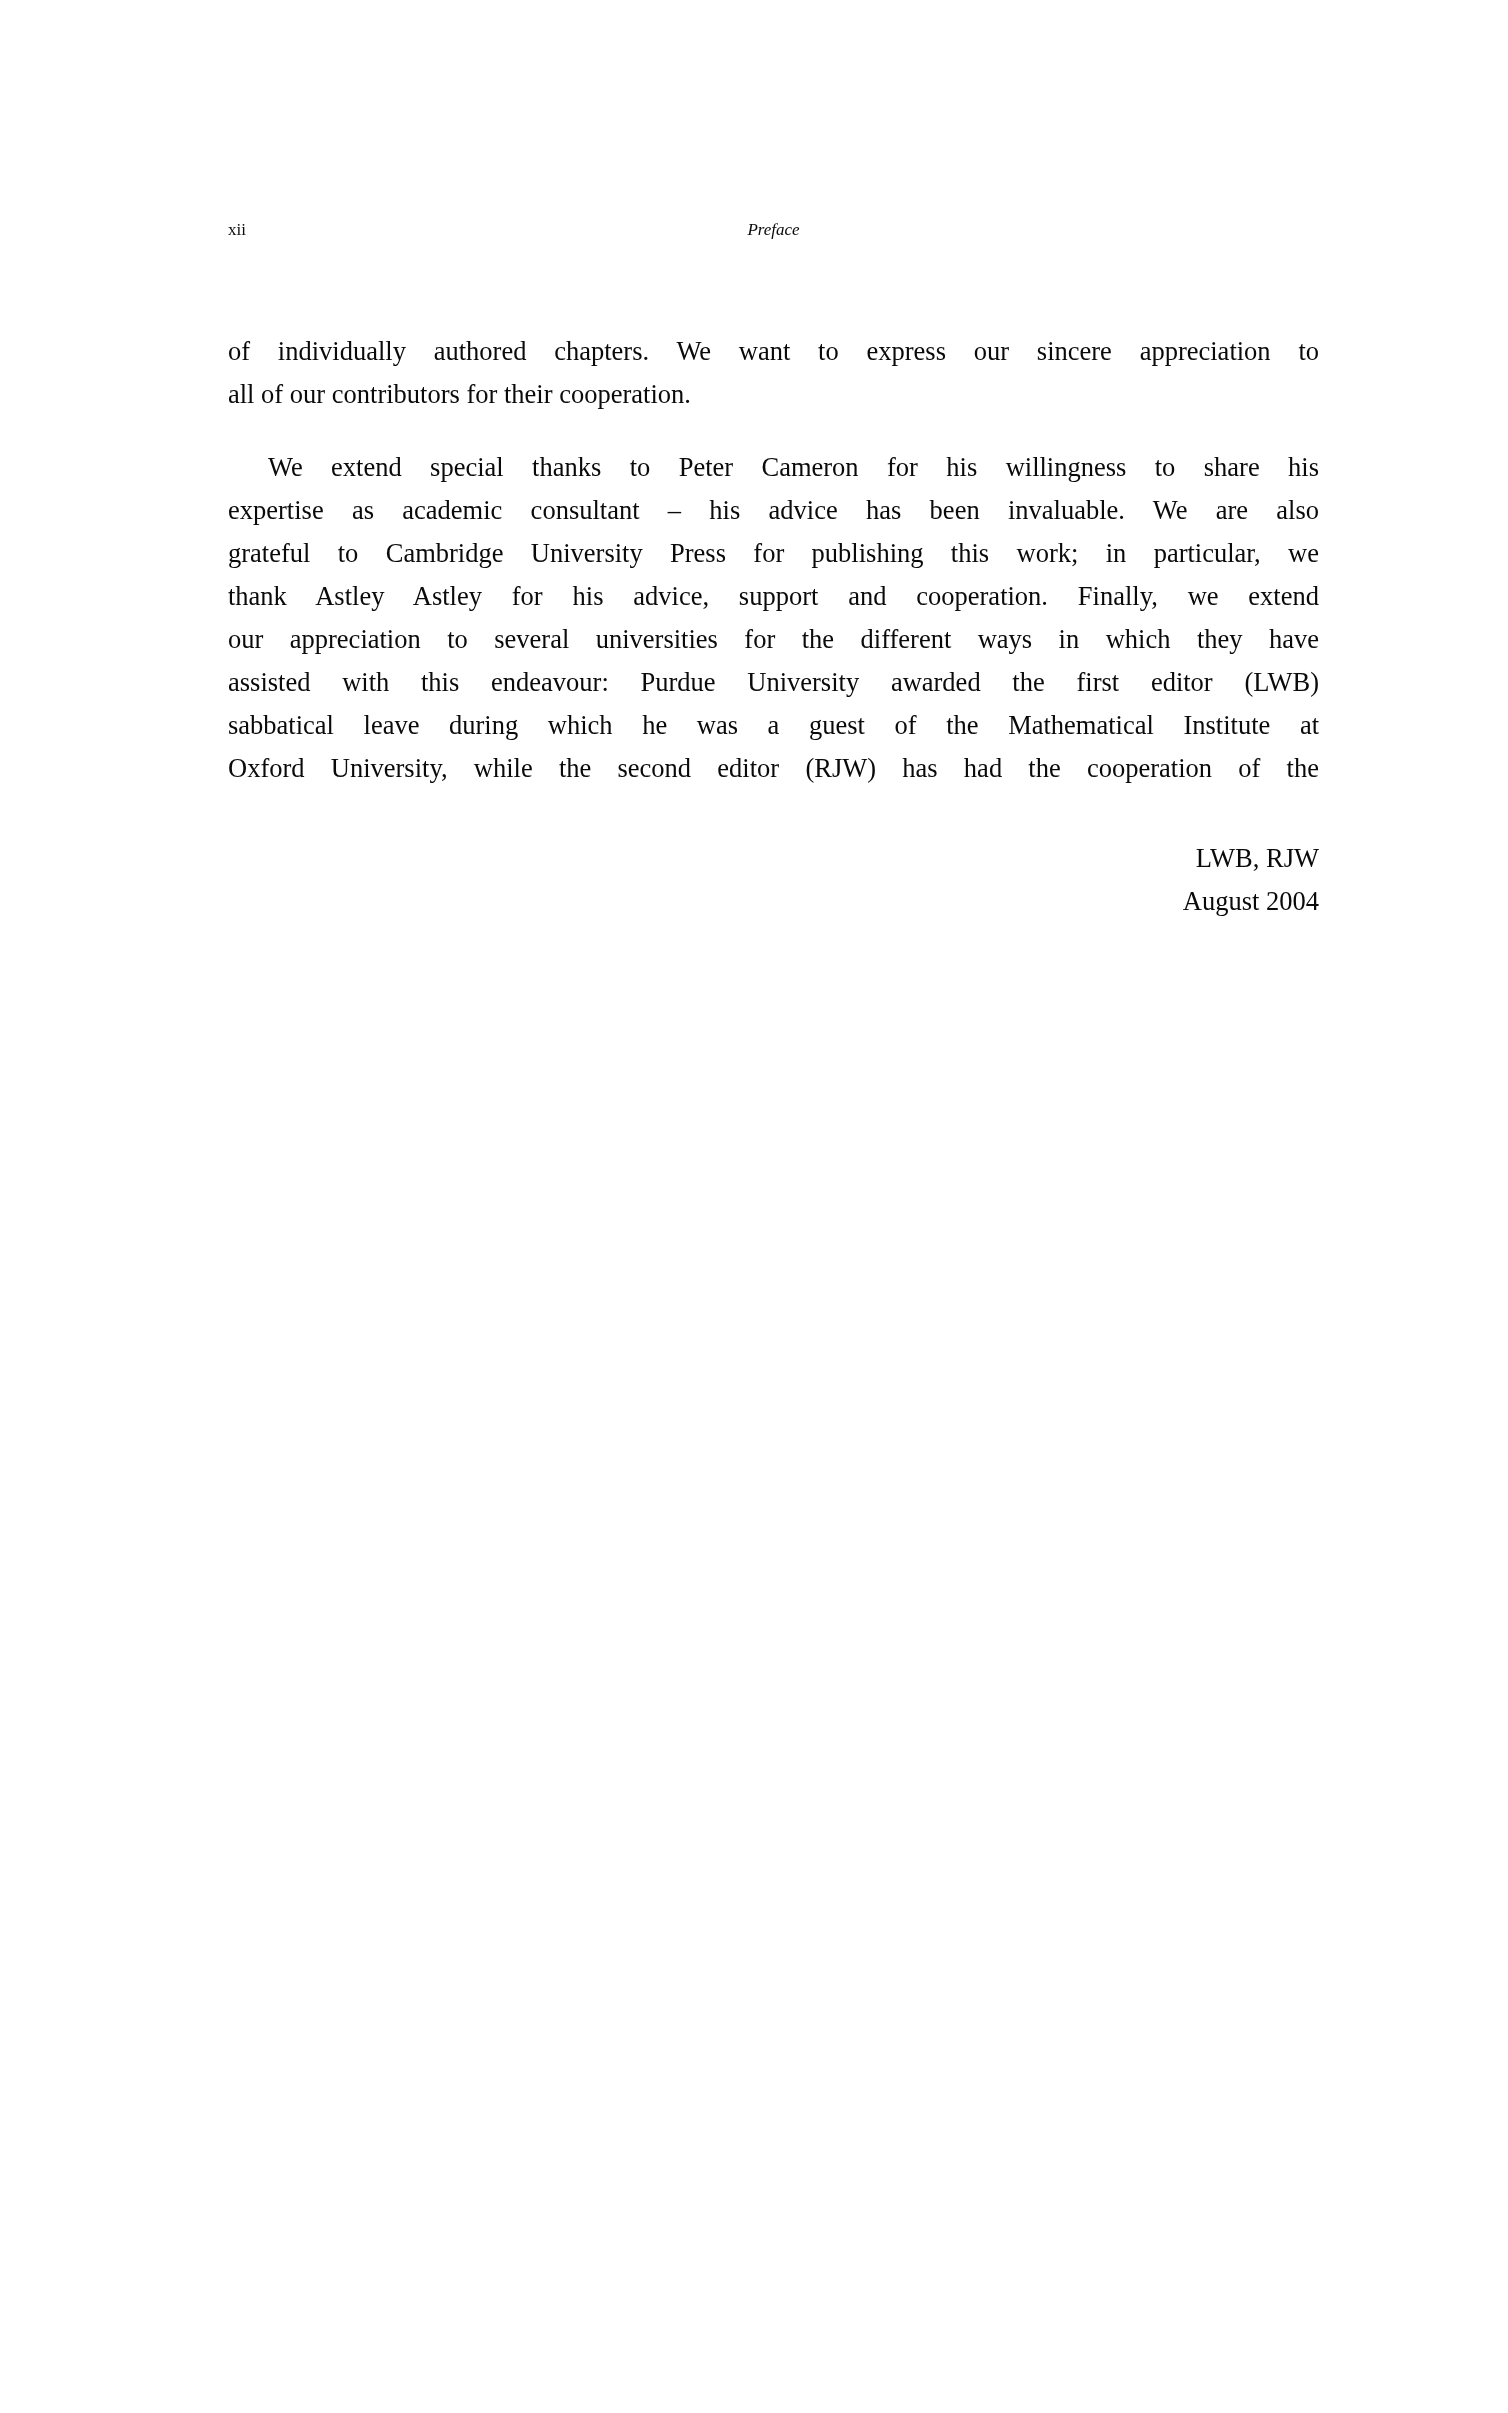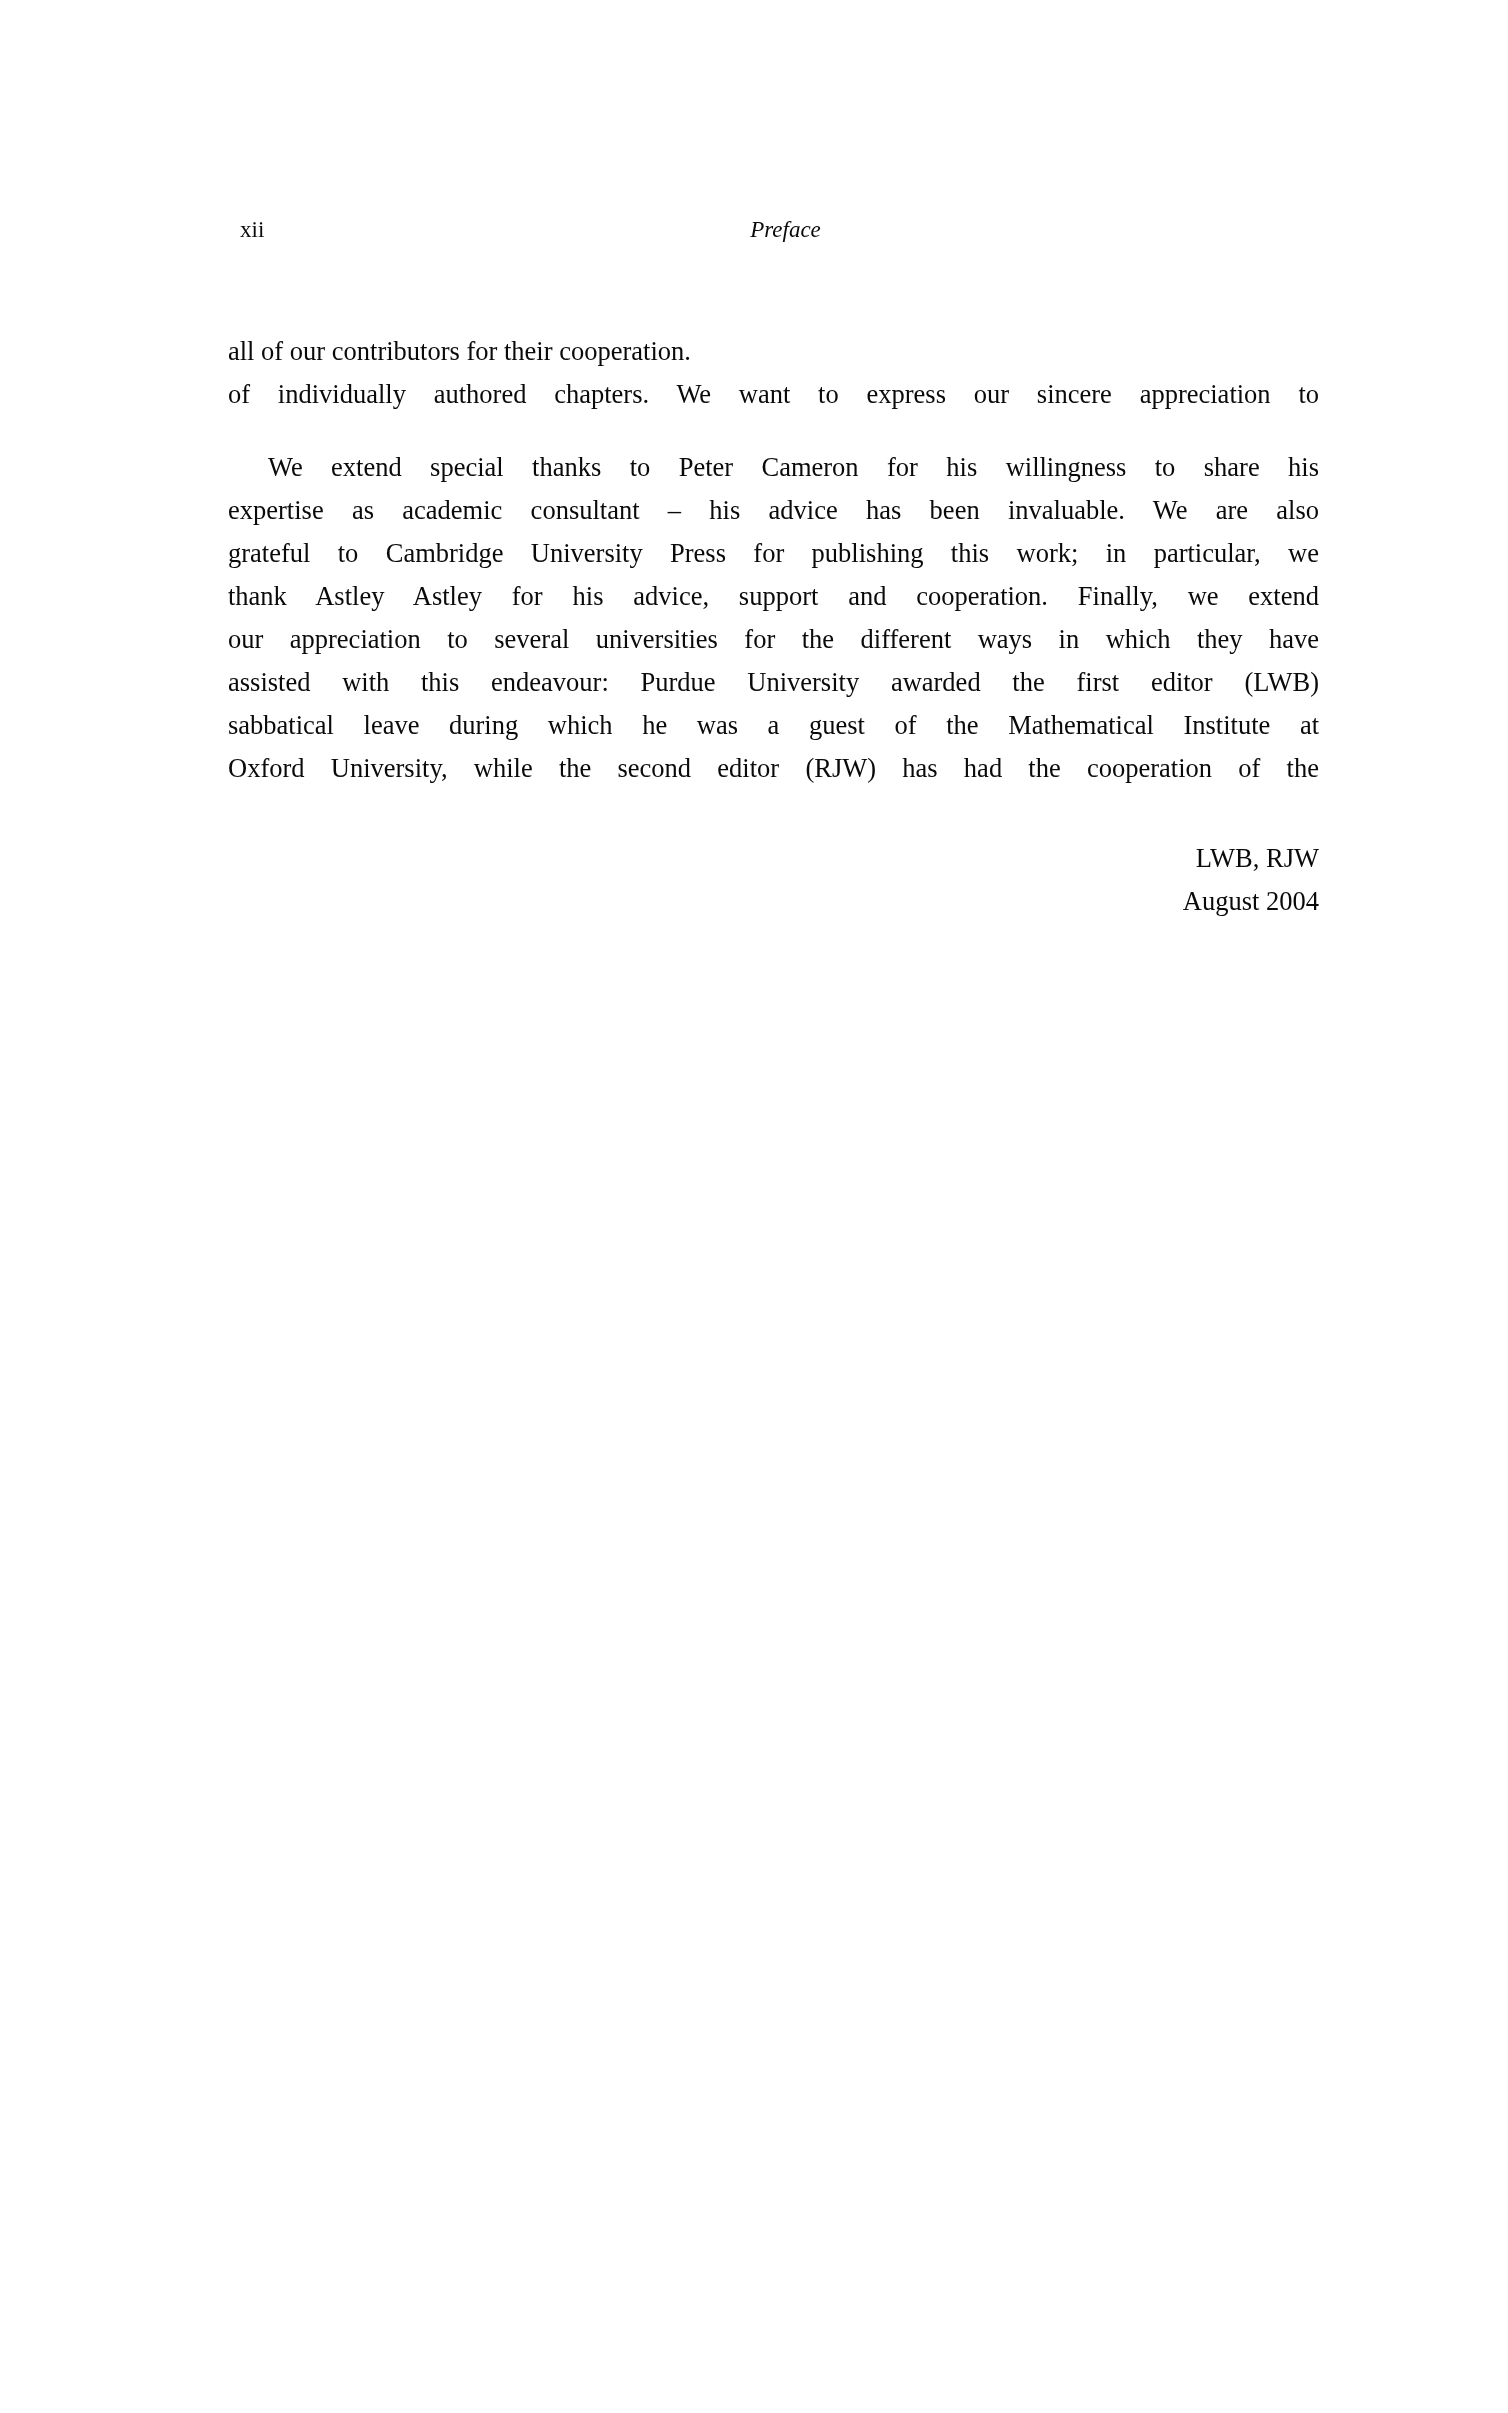--- a/index.html
+++ b/index.html
@@ -25,10 +25,10 @@
   .running-header {
     position: absolute;
     top: 212px;
-    left: 12px;
+    left: 0;
     width: 100%;
     height: 35px;
-    font-size: 23px;
+    font-size: 17px;
     line-height: 35px;
   }
   .page-number {

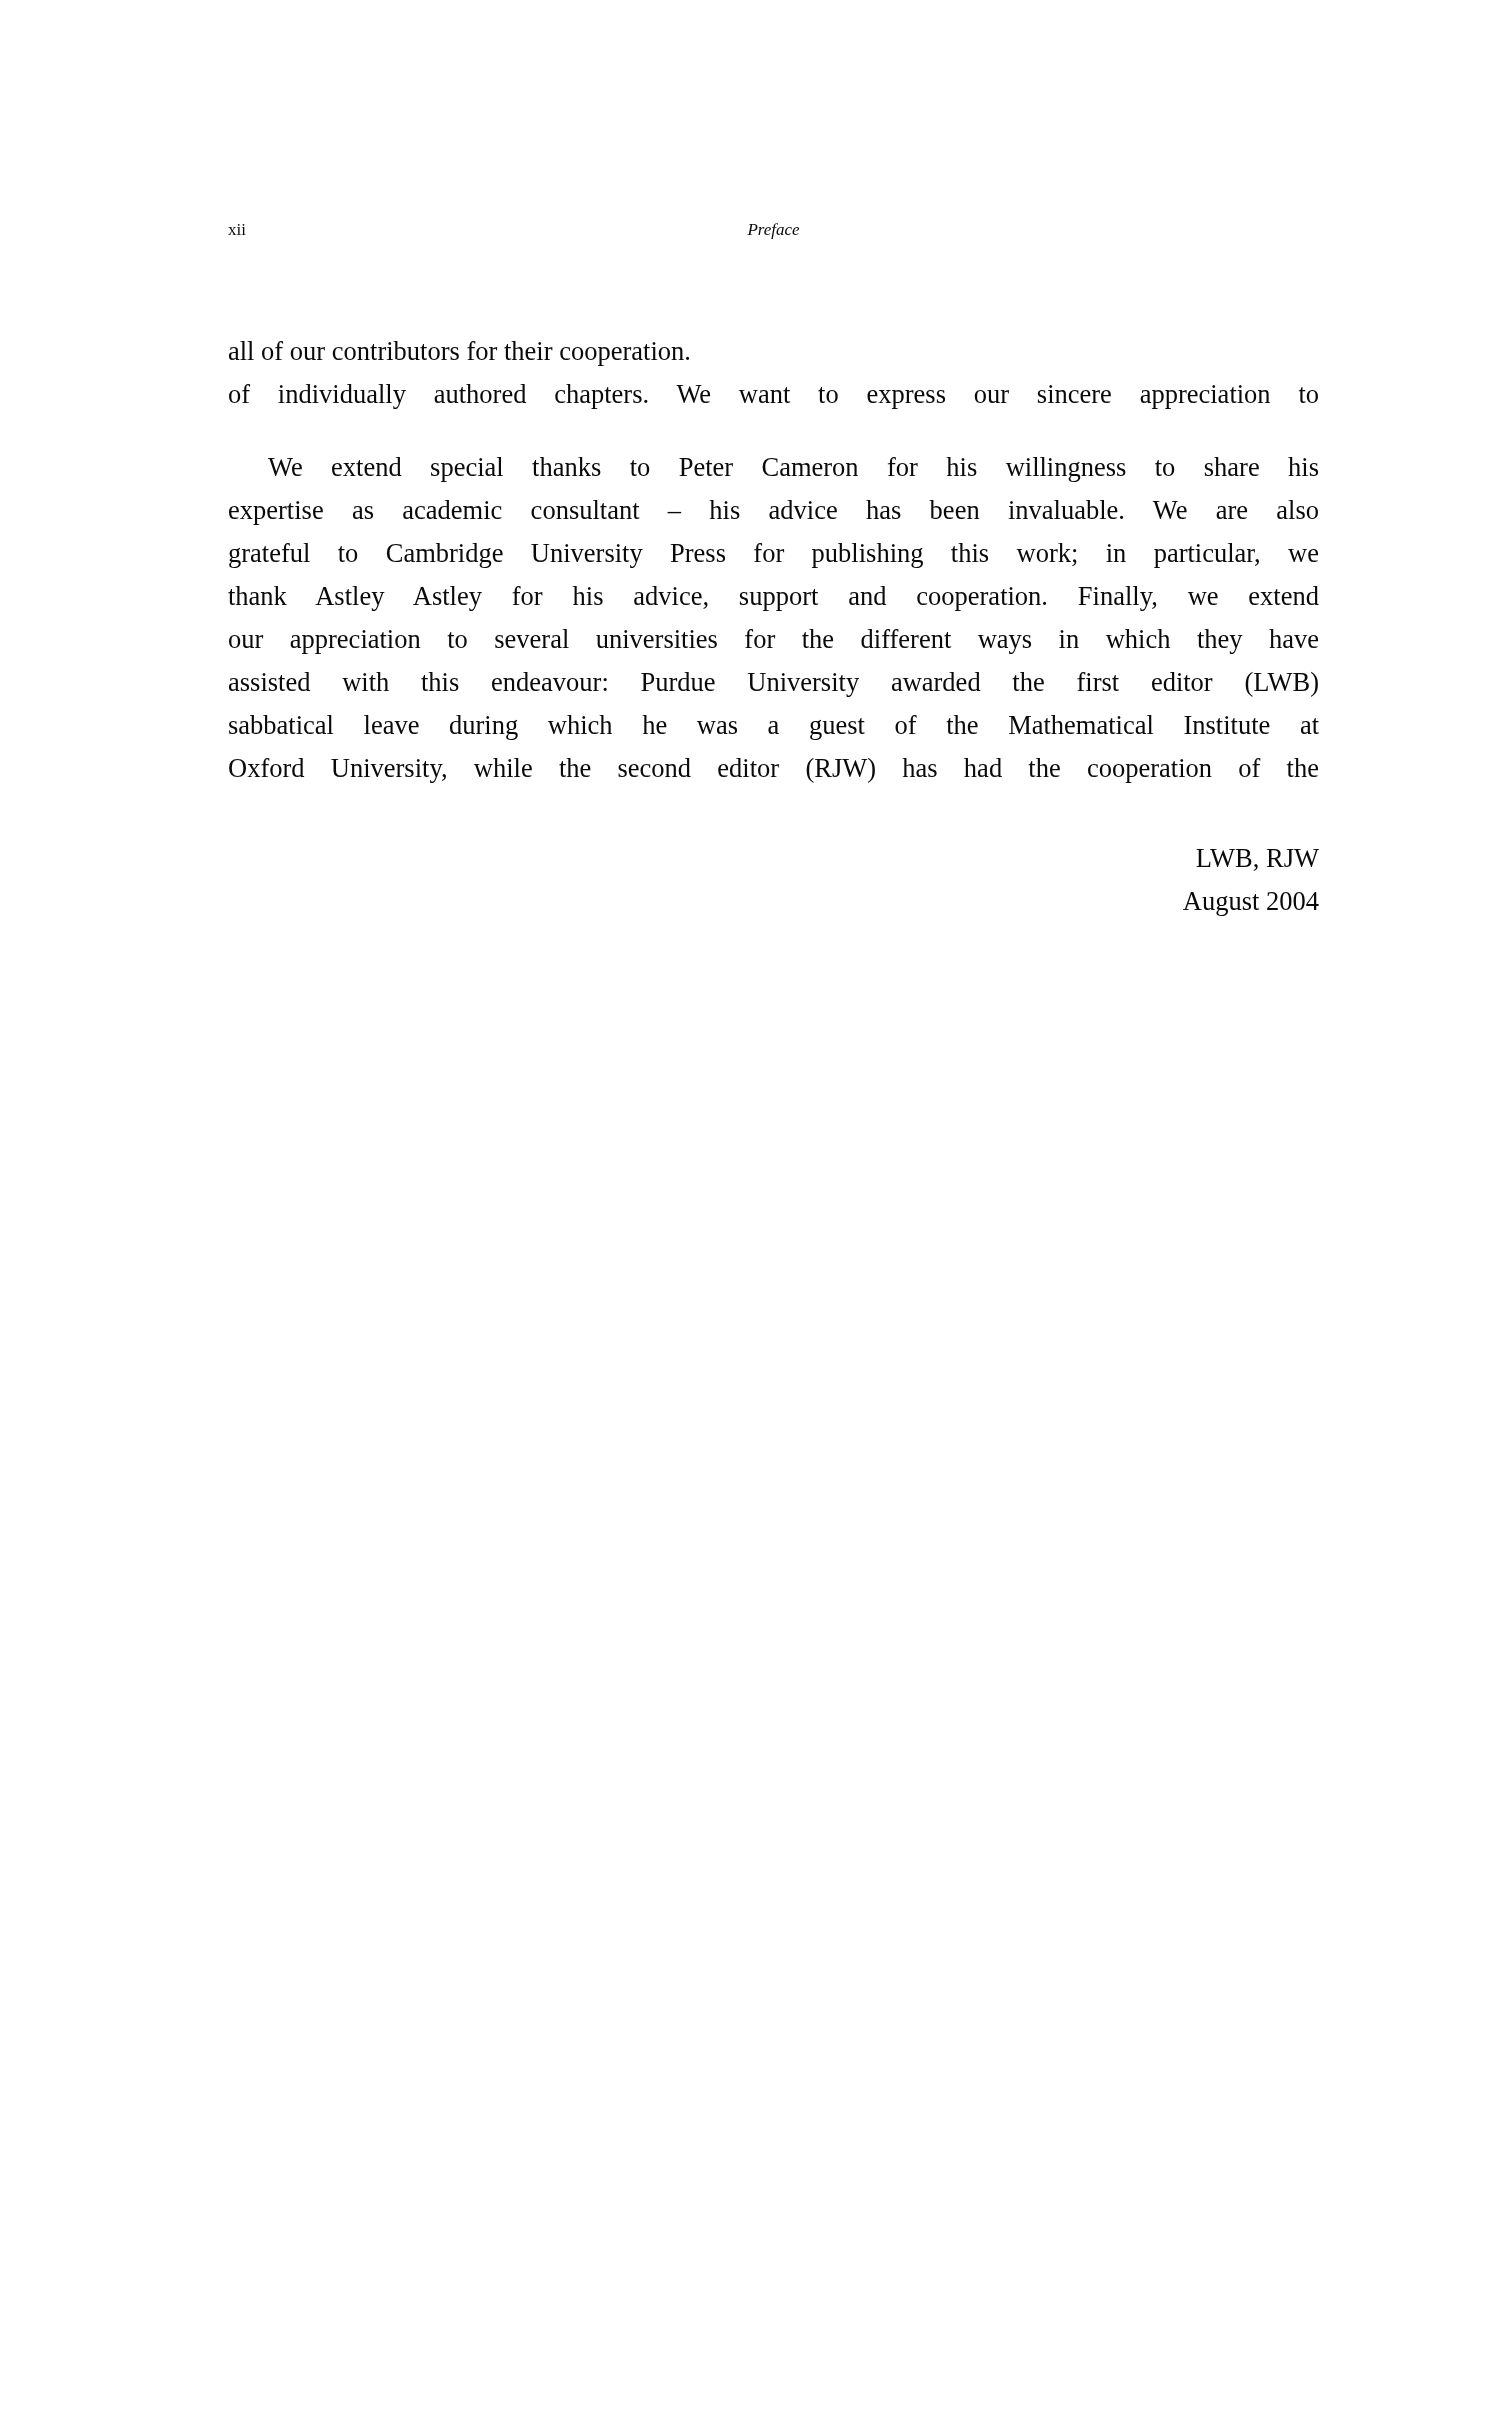--- a/index.html
+++ b/index.html
@@ -86,8 +86,8 @@
 
     <div class="body-text">
       <div class="paragraph">
+          <div class="line">of individually authored chapters. We want to express our sincere appreciation to</div>
           <div class="line last">all of our contributors for their cooperation.</div>
-          <div class="line">of individually authored chapters. We want to express our sincere appreciation to</div>
         </div>
       <div class="paragraph indent">
           <div class="line">We extend special thanks to Peter Cameron for his willingness to share his</div>

